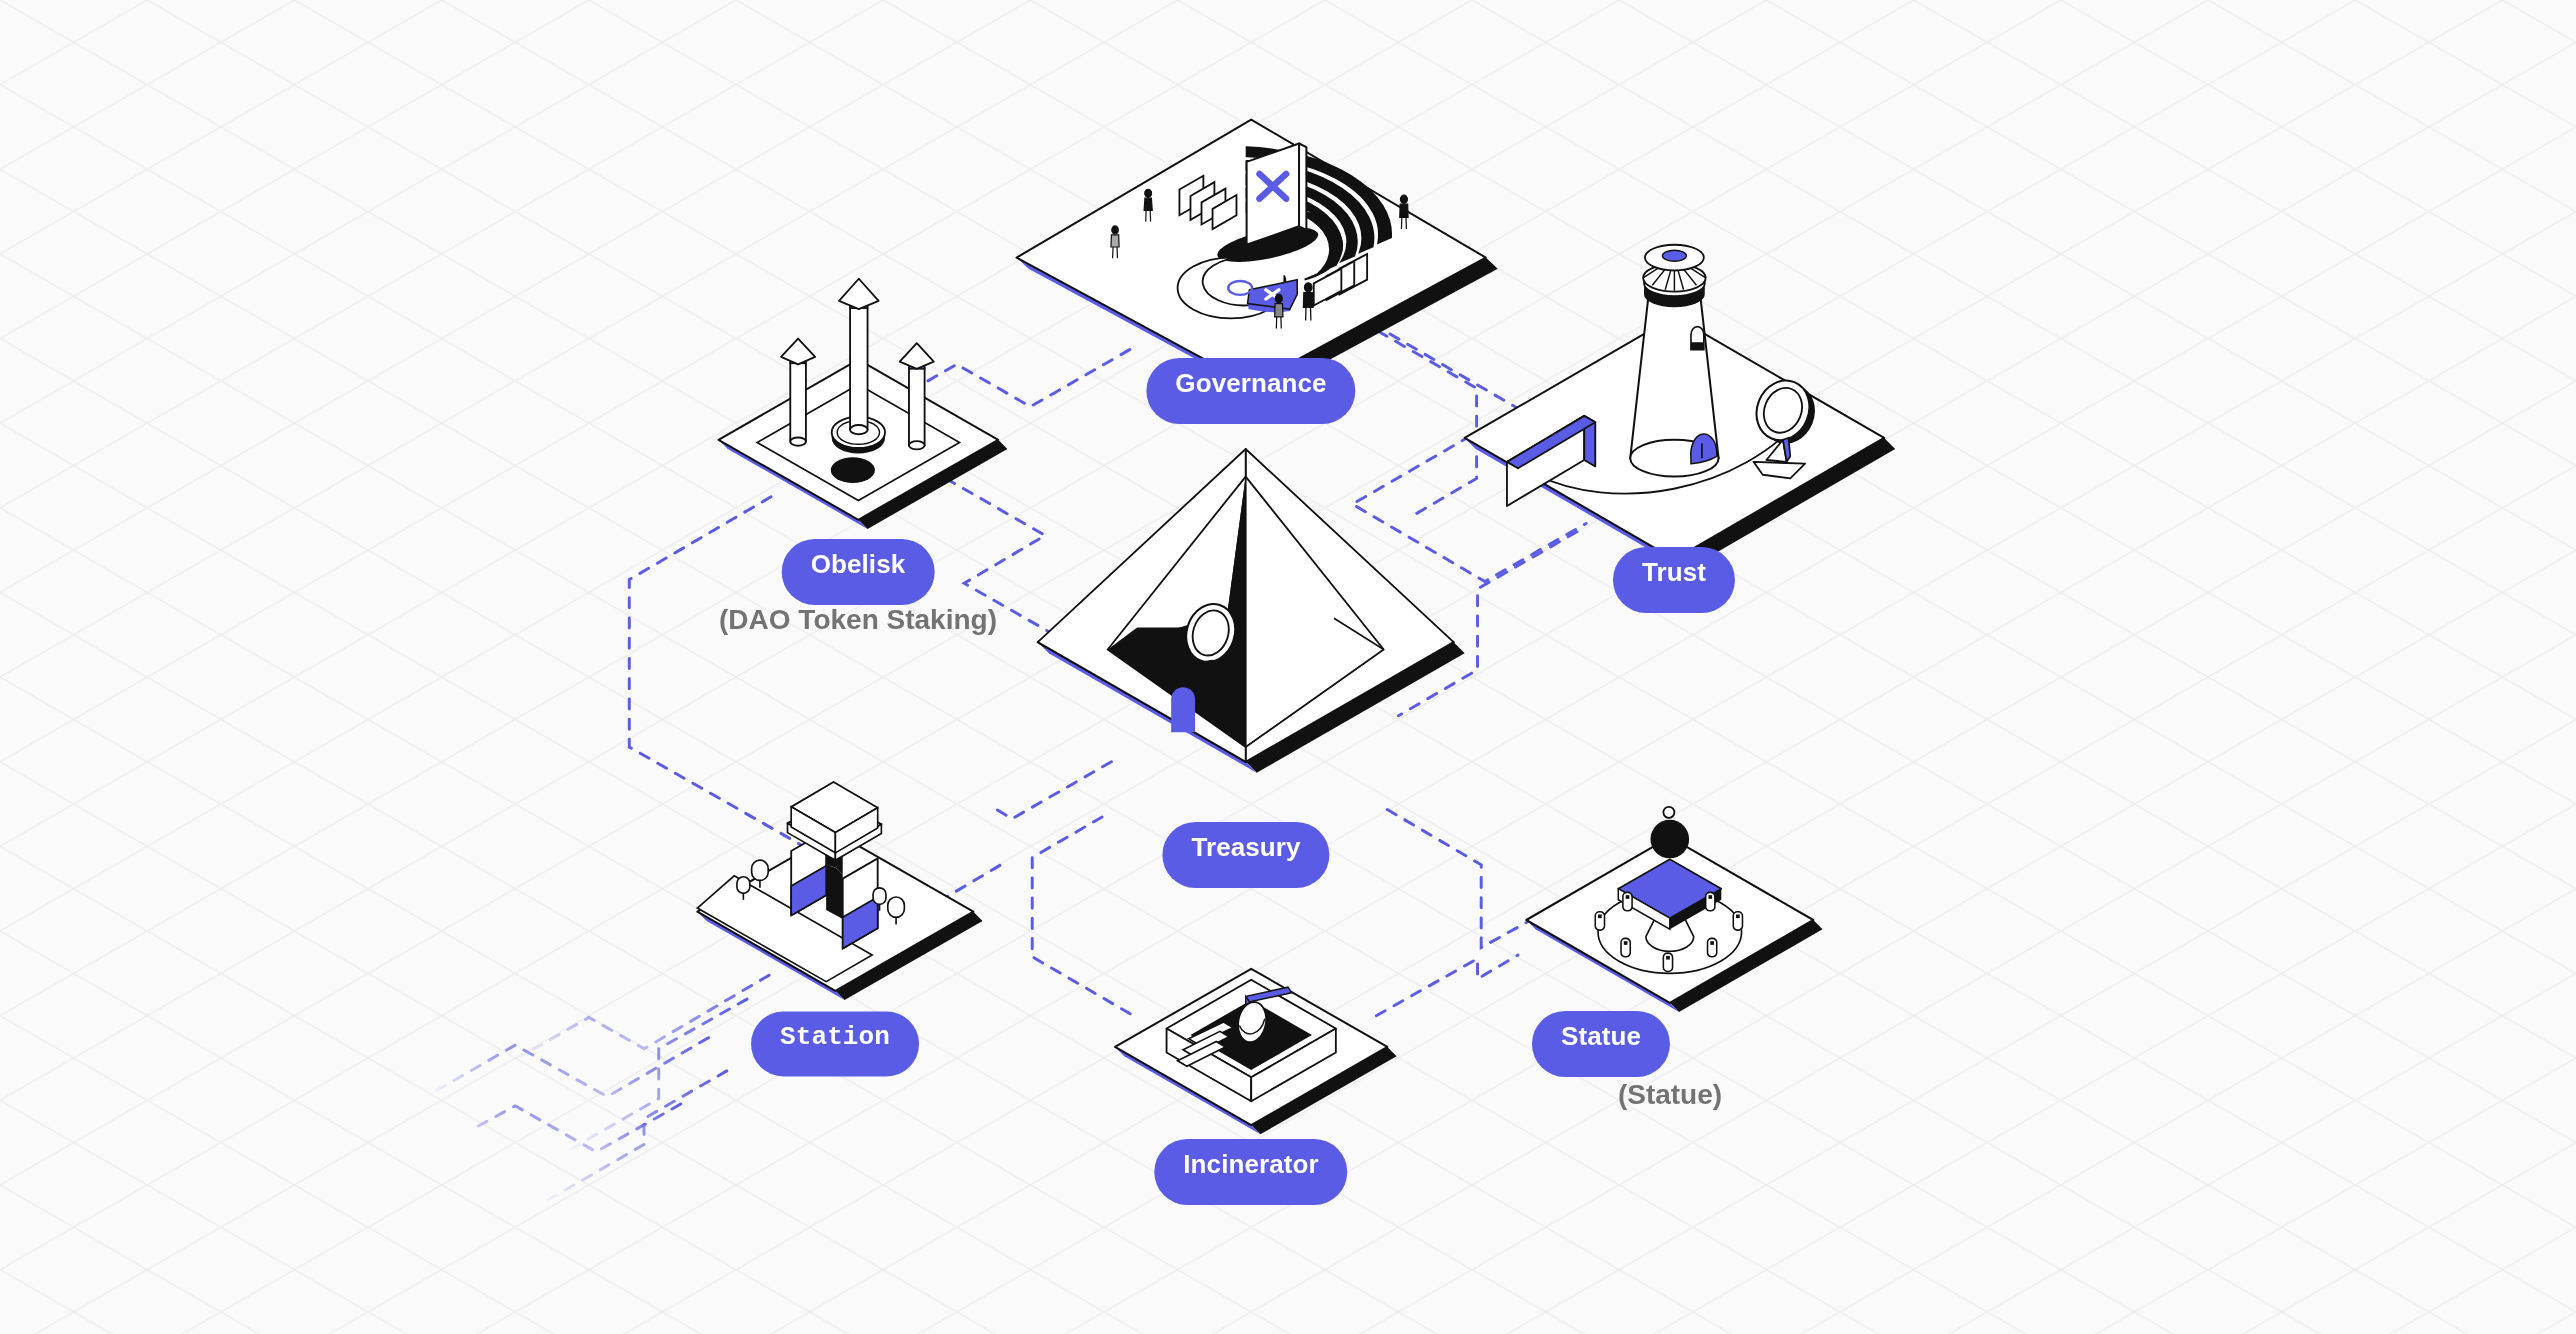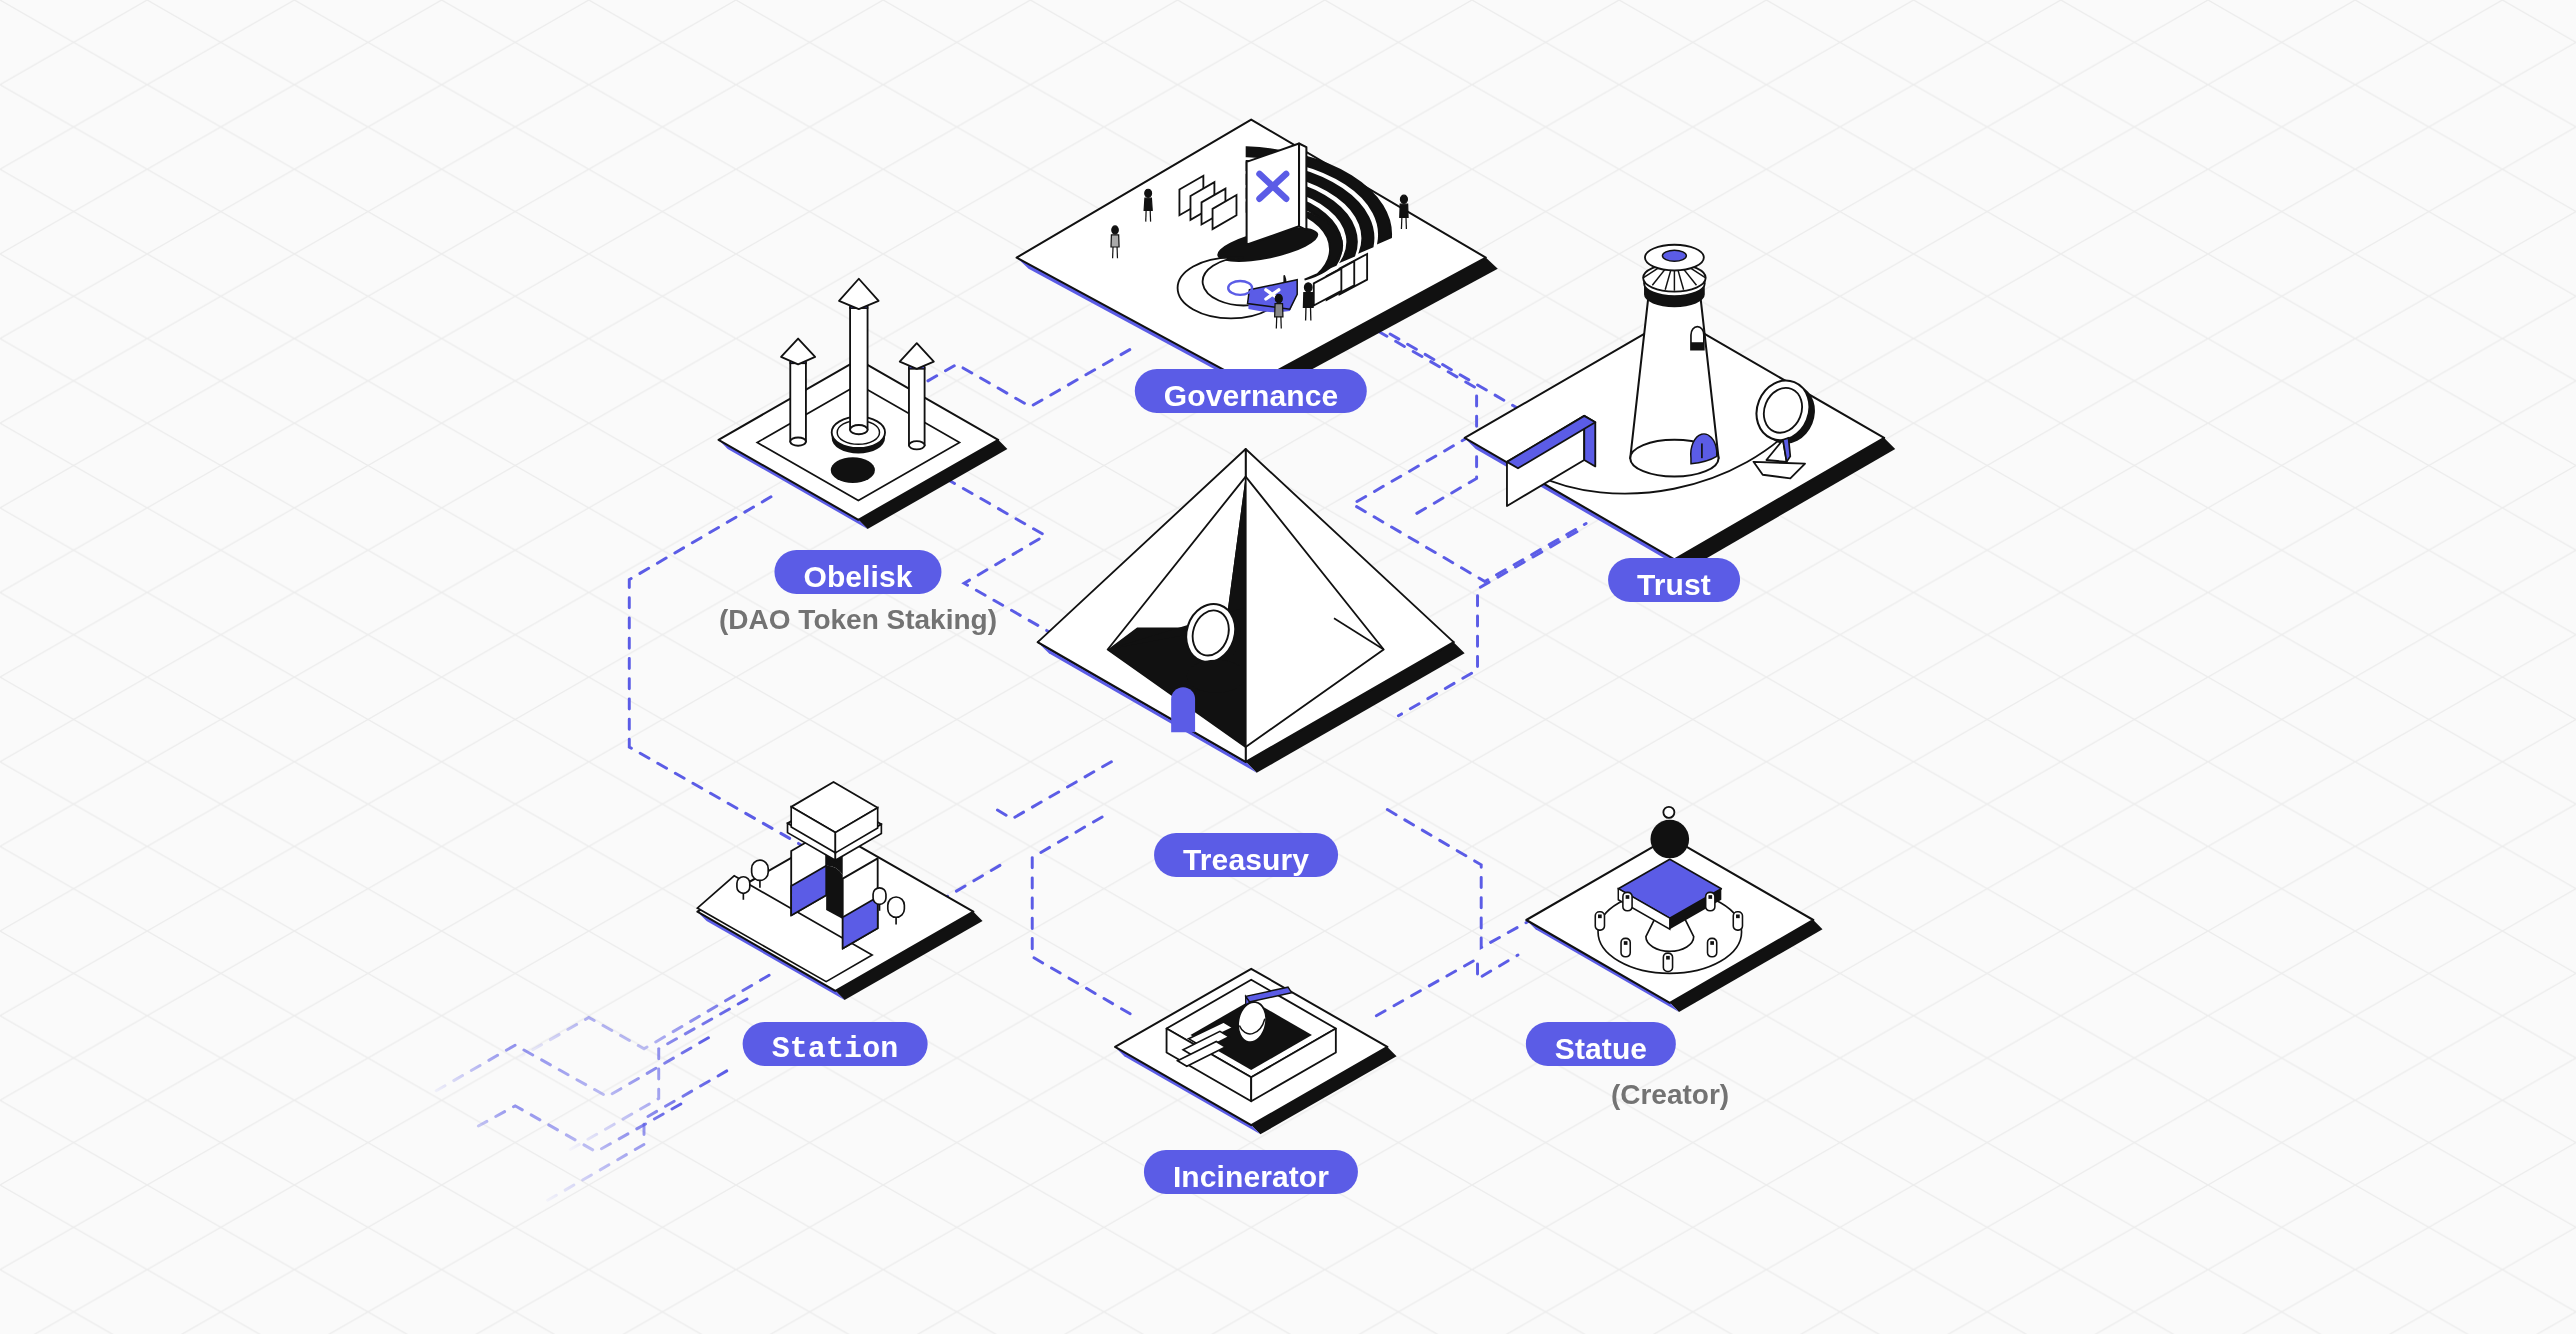--- a/index.html
+++ b/index.html
@@ -28,7 +28,7 @@
     transform:translate(-50%,-50%);
     z-index:40;
   }
-  .pill-lg{font-size:30px;padding:10px 29px 0;}
+  .pill-lg{font-size:26px;padding:10px 29px 25px;}
   .sub{
     position:absolute;
     color:#737373;

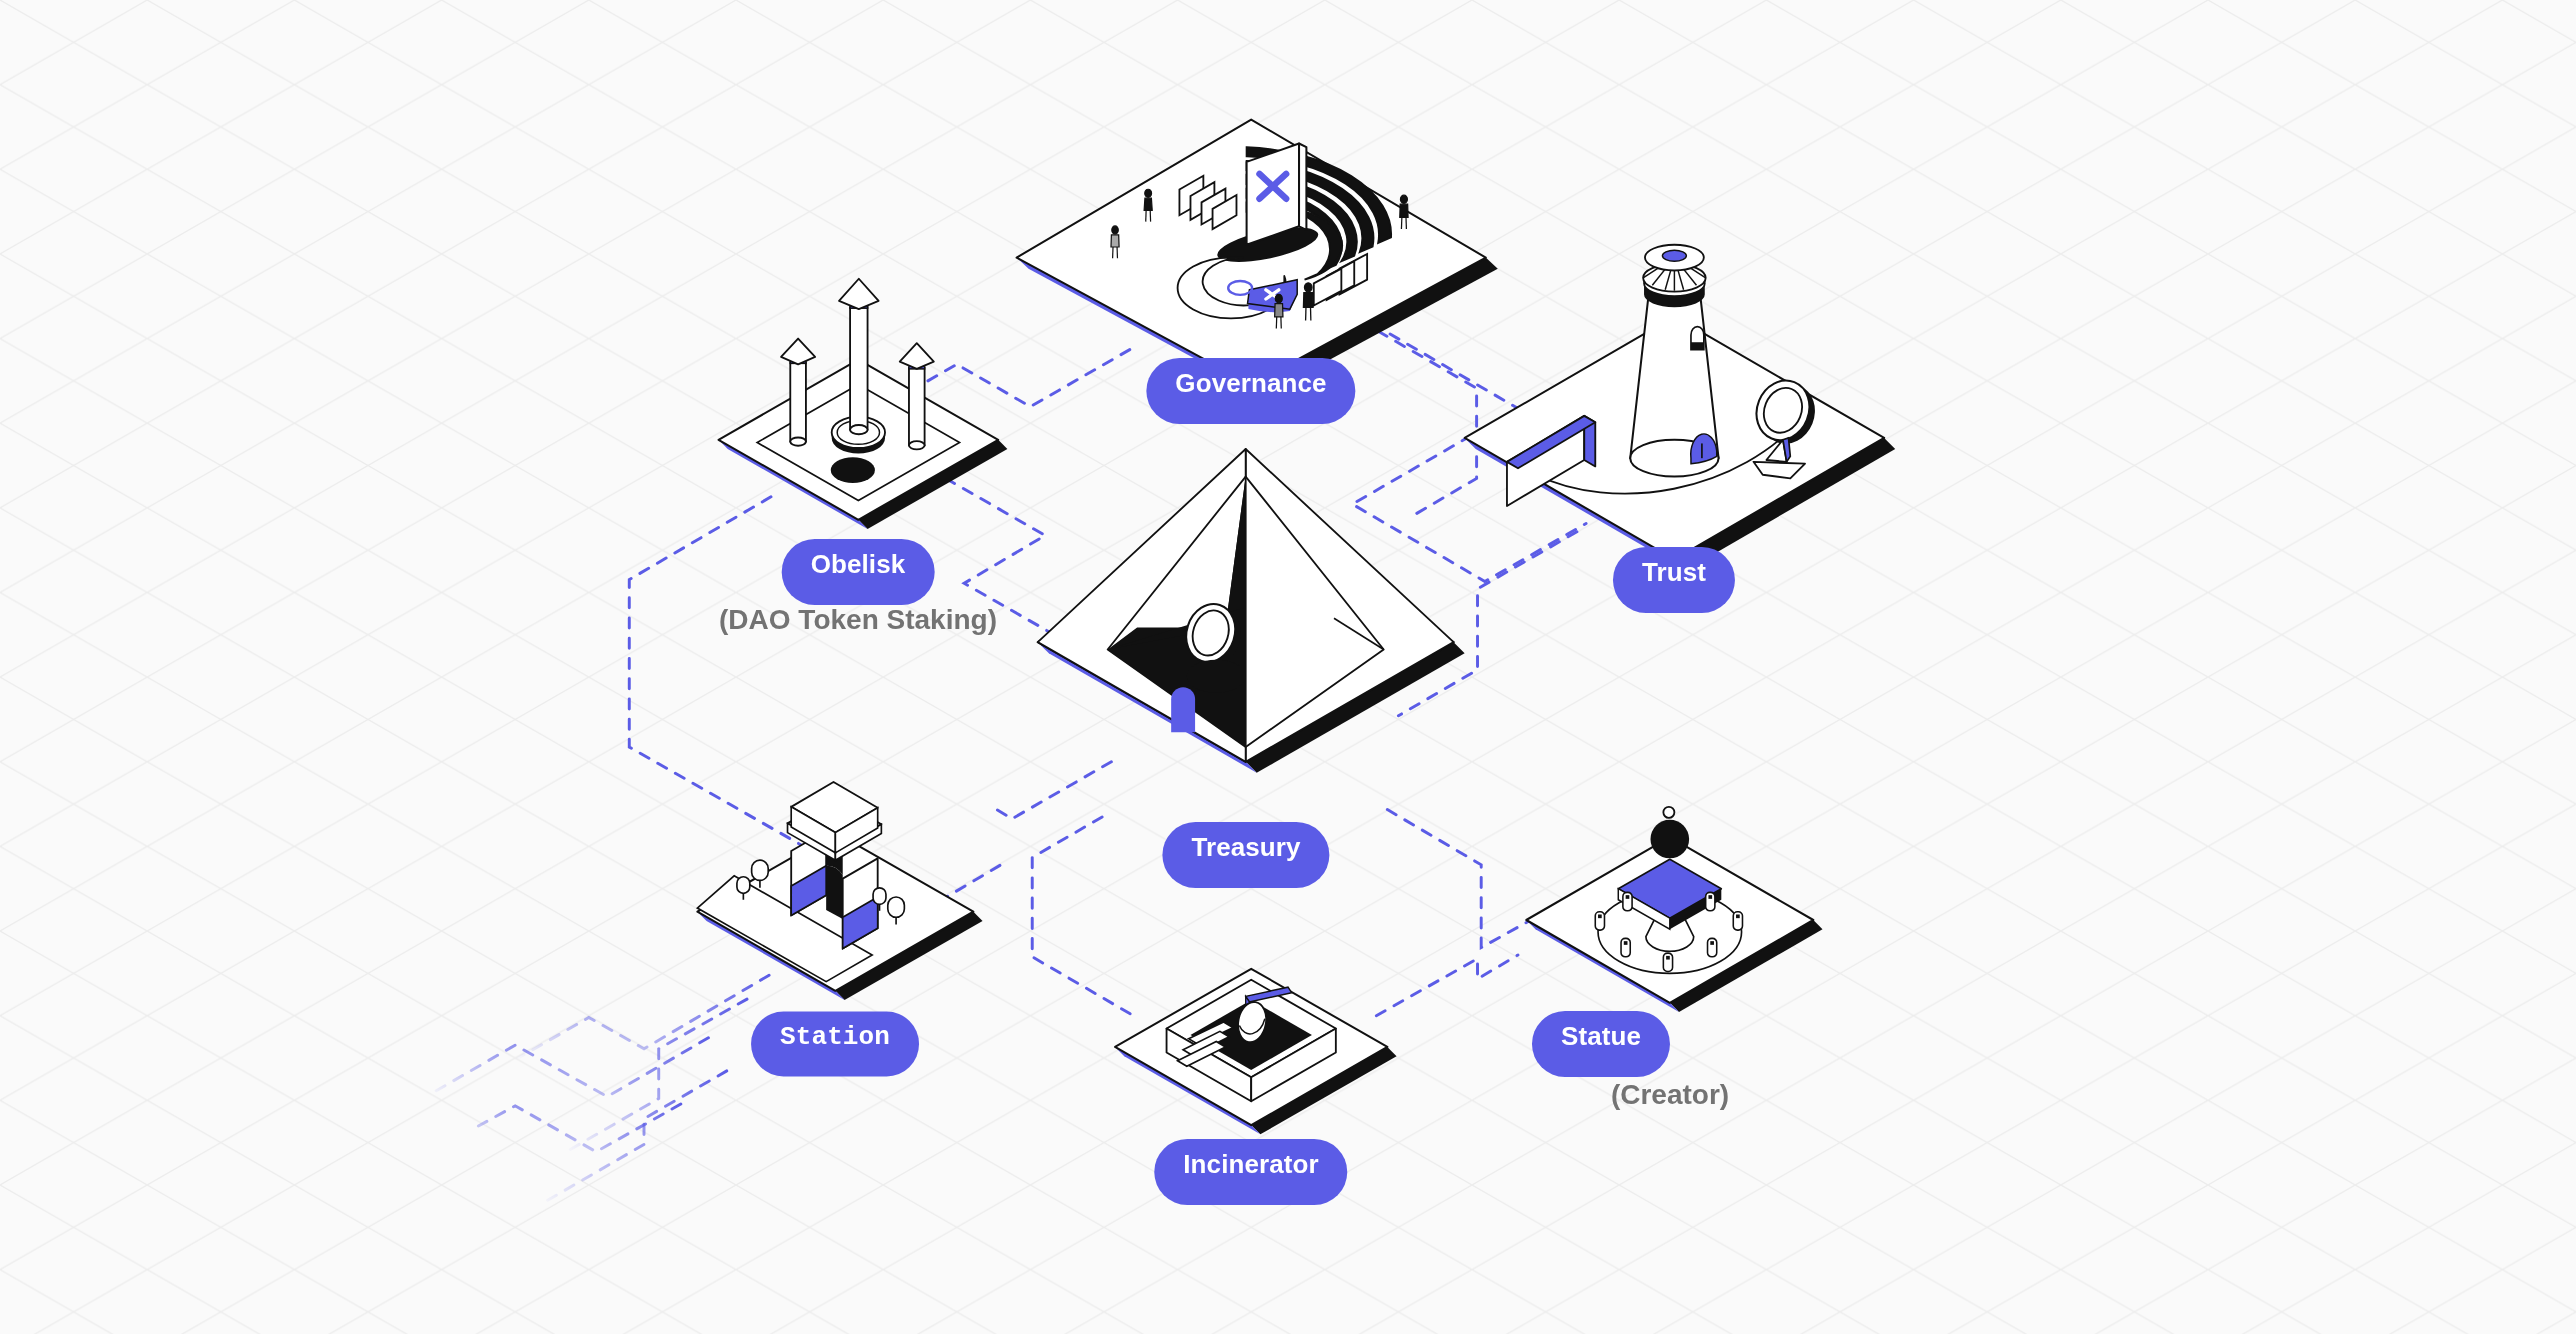--- a/index.html
+++ b/index.html
@@ -468,7 +468,7 @@
   <div class="pill pill-lg" style="left:1601px;top:1044px;">
     <span>Statue</span>
   </div>
-  <div class="sub" style="left:1670px;top:1095px;">(Creator)</div>
+  <div class="sub" style="left:1670px;top:1095px;">(Statue)</div>
 
 </div>
 

